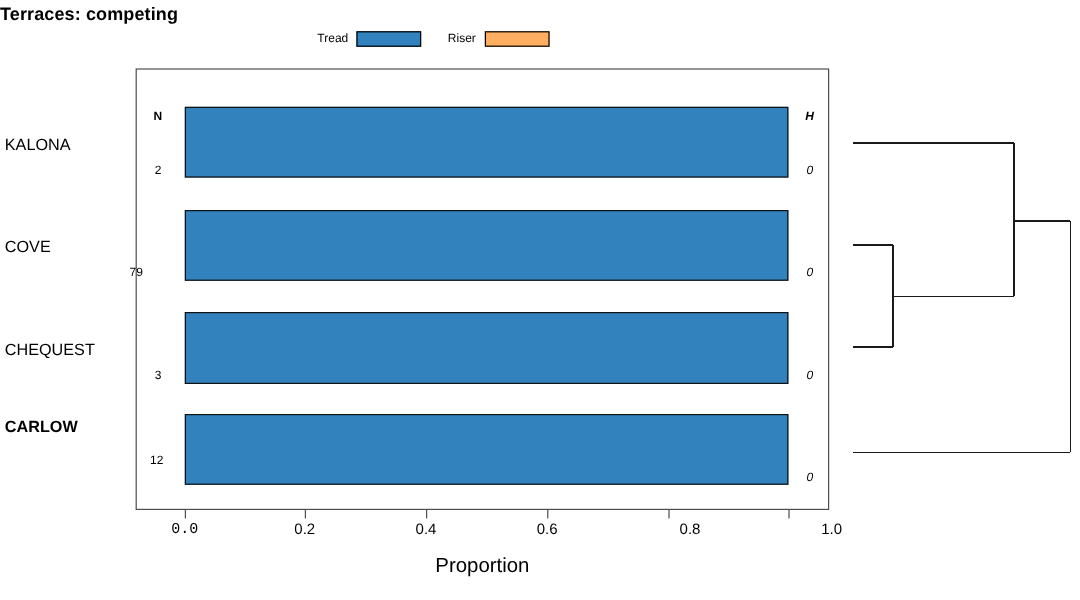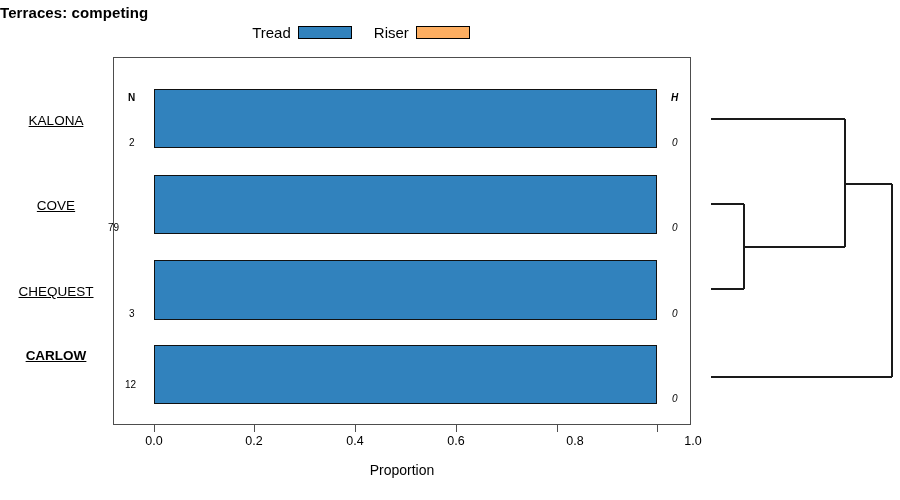--- a/index.html
+++ b/index.html
@@ -42,7 +42,7 @@
     justify-content: center;
     align-items: center;
     gap: 22px;
-    font-size: 15px;
+    font-size: 10px;
   }
   .legend-entry {
     display: flex;

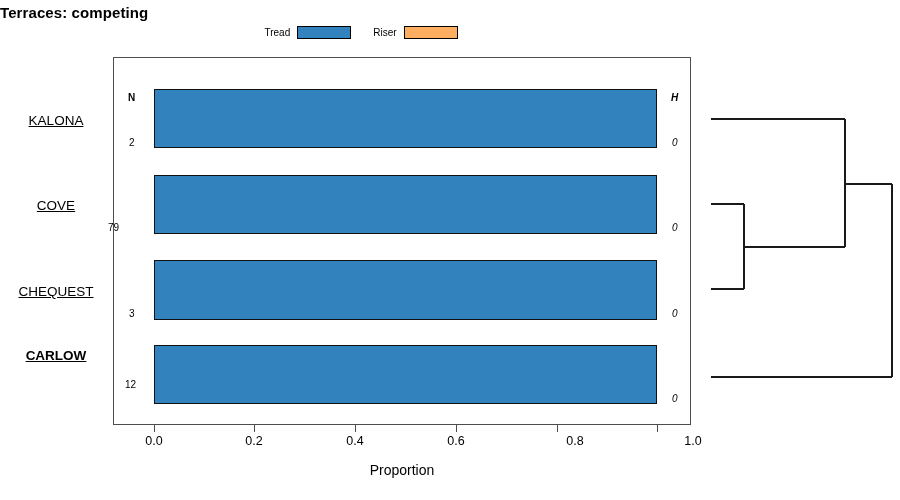--- a/index.html
+++ b/index.html
@@ -75,10 +75,9 @@
     position: absolute;
     right: 0;
     width: 104px;
-    text-align: center;
+    text-align: left;
     font-size: 13.5px;
     white-space: nowrap;
-    text-decoration: underline;
   }
   .row-label.bold { font-weight: bold; }
   .rowlabels {

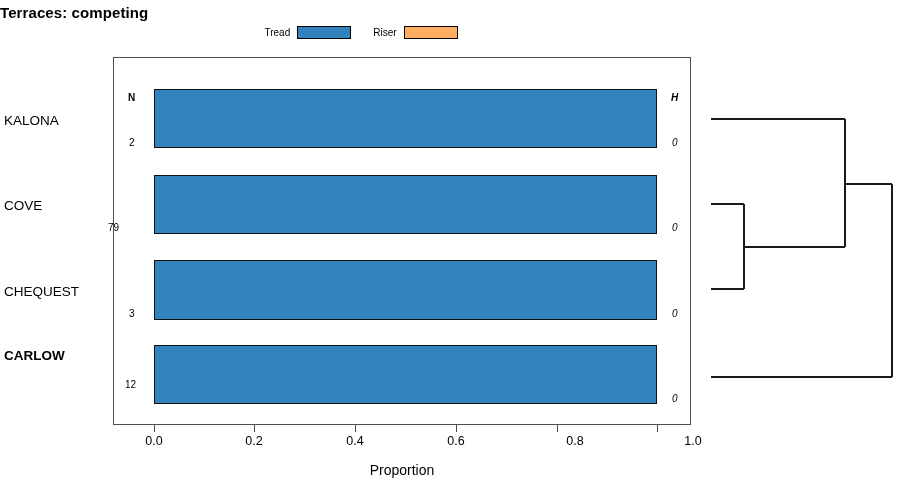--- a/index.html
+++ b/index.html
@@ -194,7 +194,7 @@
   <div class="tick" style="left:557px;"></div>
   <div class="tick" style="left:657px;"></div>
 
-  <div class="tick-label" style="left:154px;">0.0</div>
+  <div class="tick-label" style="left:154px;font-family:Liberation Mono, monospace;">0.0</div>
   <div class="tick-label" style="left:254px;">0.2</div>
   <div class="tick-label" style="left:355px;text-align:center;">0.4</div>
   <div class="tick-label" style="left:456px;">0.6</div>

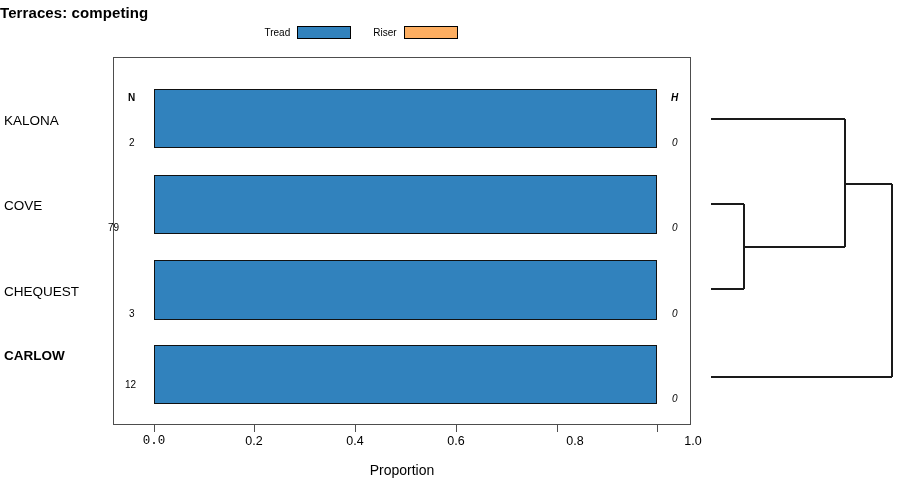--- a/index.html
+++ b/index.html
@@ -131,7 +131,7 @@
     top: 462px;
     width: 578px;
     text-align: center;
-    font-size: 14px;
+    font-size: 17px;
   }
   
   .dendro {

